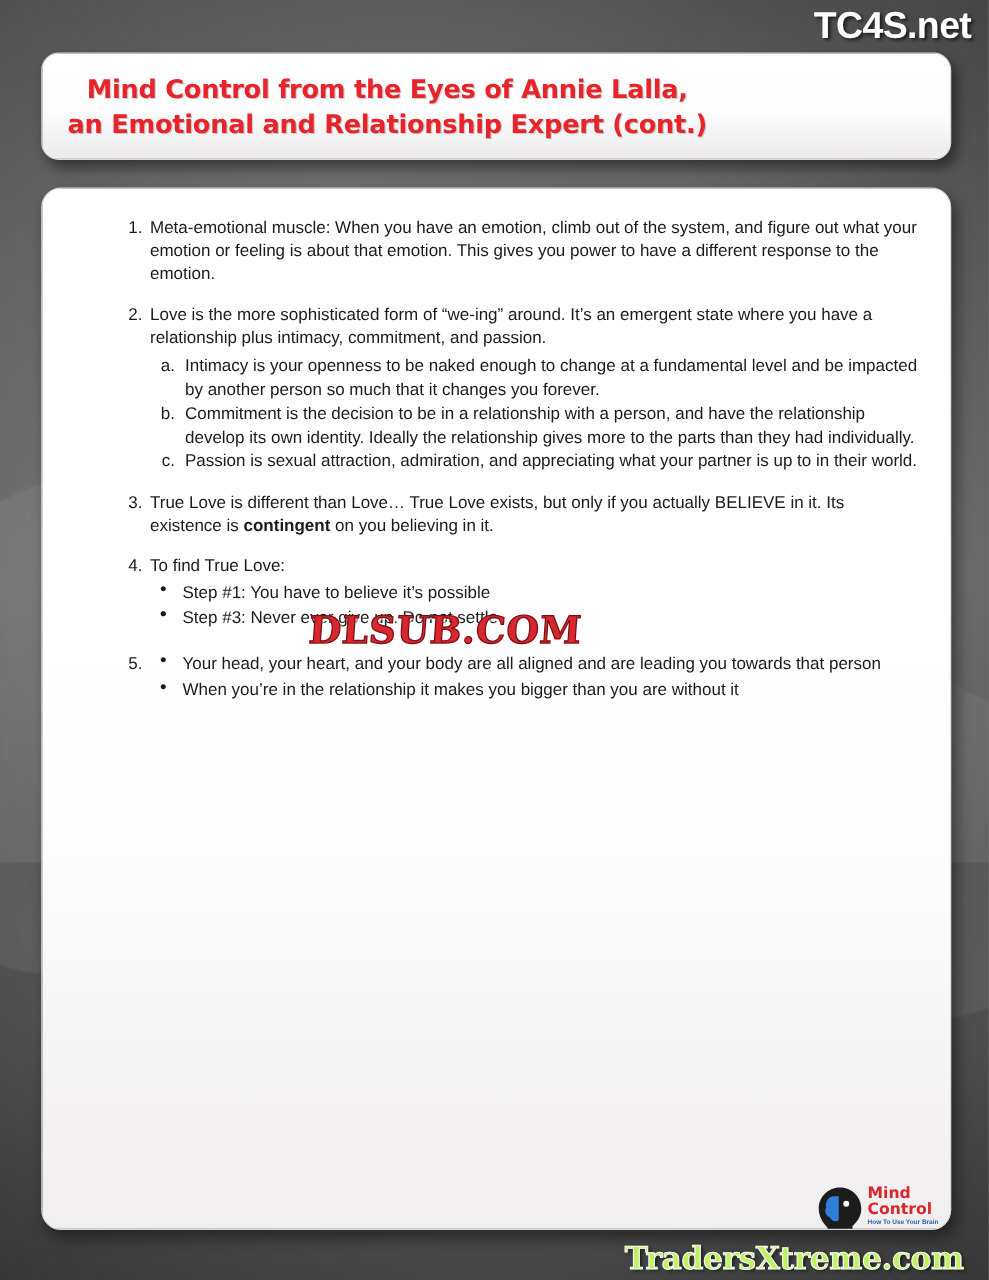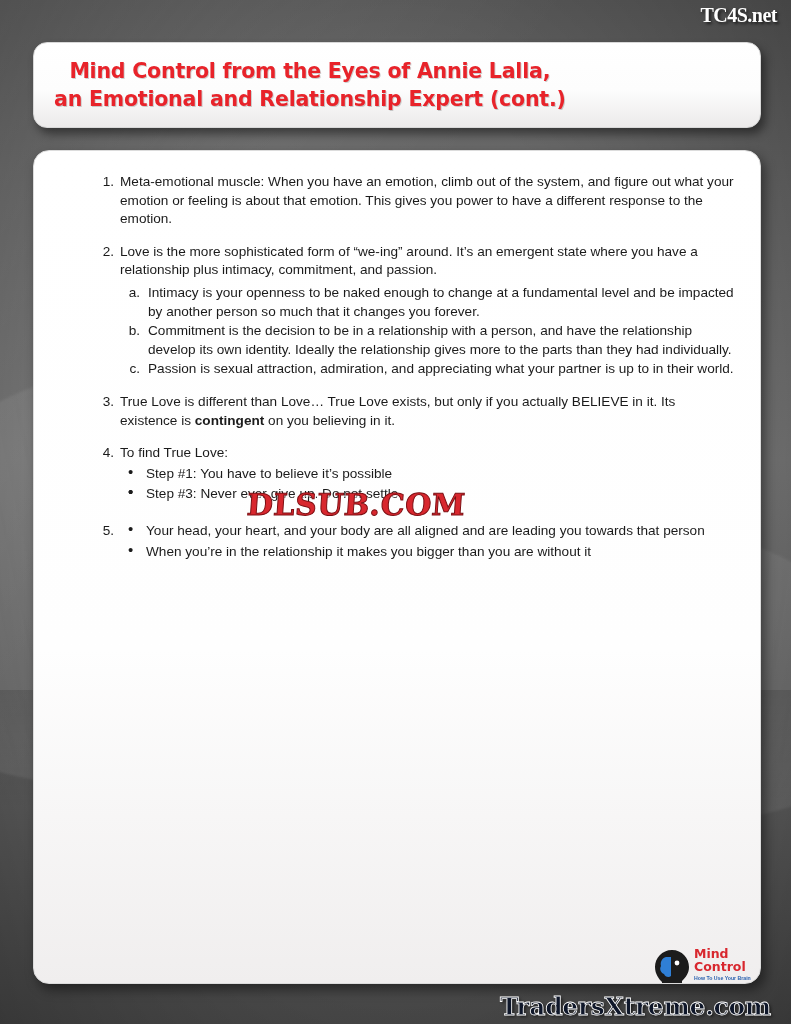--- a/index.html
+++ b/index.html
@@ -64,9 +64,9 @@
     position: absolute;
     right: 14px;
     top: 4px;
-    font-family: Liberation Serif, serif;
-    font-weight: bold;
-    font-size: 20px;
+    font-family: Liberation Sans, sans-serif;
+    font-weight: bold;
+    font-size: 30px;
     letter-spacing: -0.5px;
     color: #ffffff;
     text-shadow: 2px 2px 3px rgba(0,0,0,0.65);

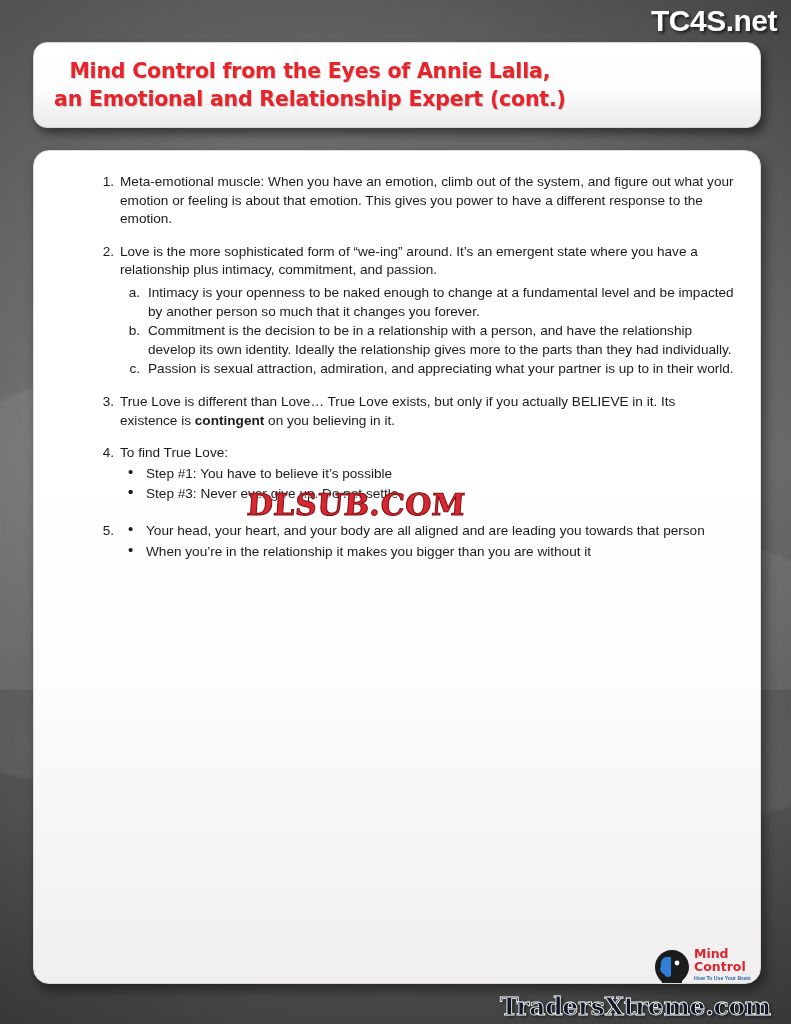--- a/index.html
+++ b/index.html
@@ -244,7 +244,7 @@
     font-family: "DejaVu Serif", serif;
     font-weight: bold;
     font-size: 25px;
-    color: #0f172a;
+    color: #bef264;
     -webkit-text-stroke: 0.8px #ffffff;
     text-shadow: 2px 2px 3px rgba(0,0,0,0.55);
     letter-spacing: -0.3px;

